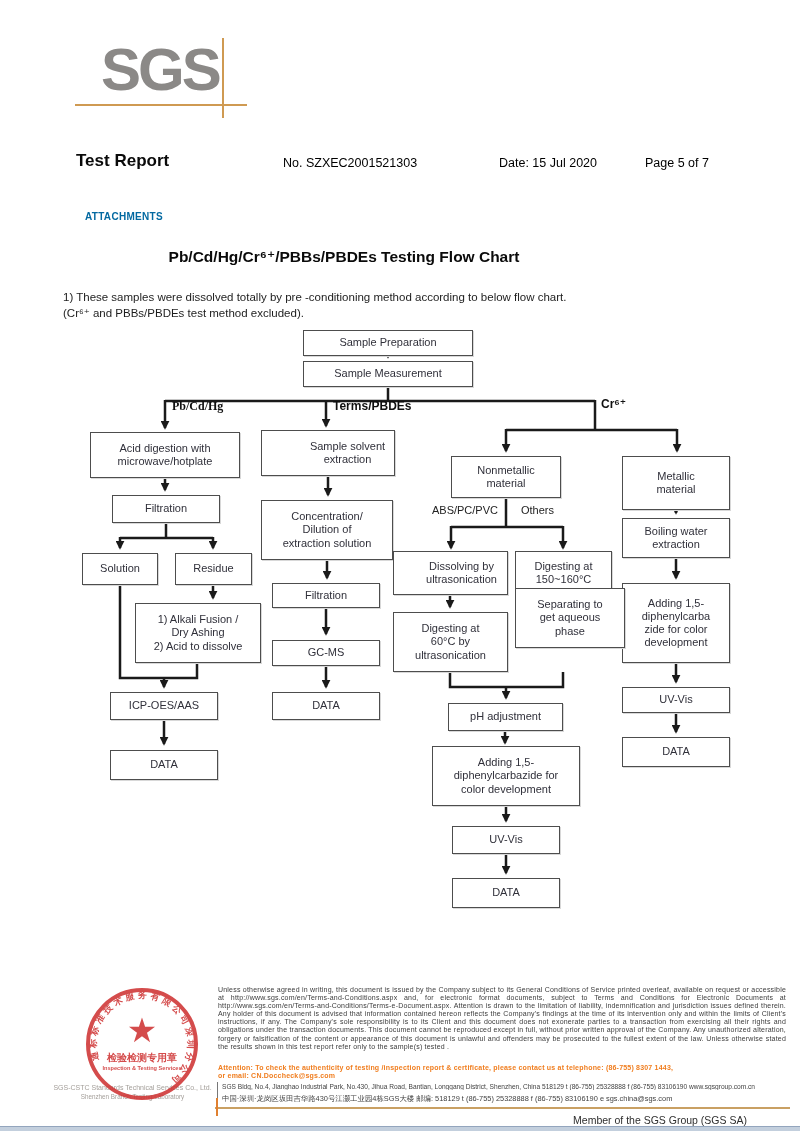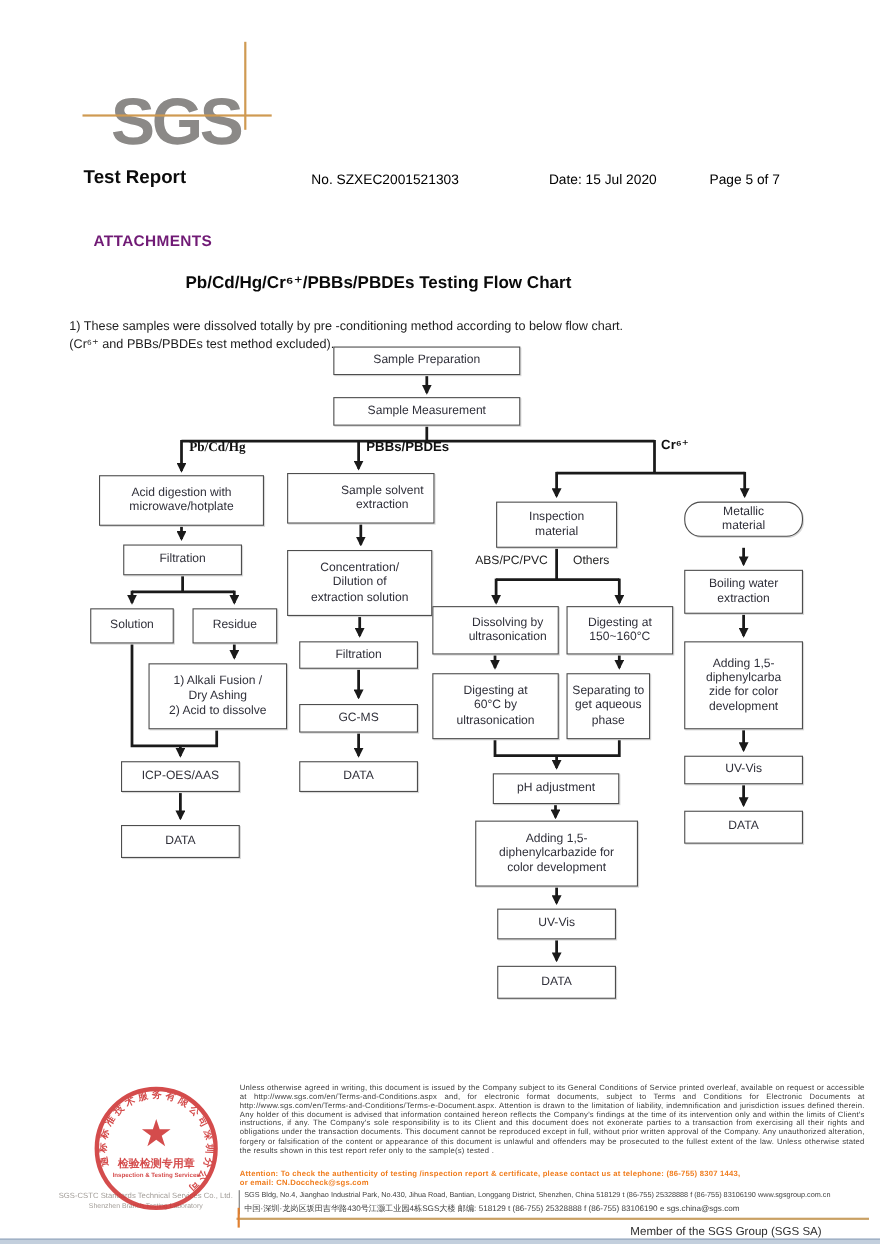--- a/index.html
+++ b/index.html
@@ -9,7 +9,7 @@
   }
   
   .logo-text{position:absolute;left:101px;top:40px;font-size:60px;font-weight:bold;
-    color:#8b8987;letter-spacing:-3px;line-height:1;margin-top:41px;}
+    color:#8b8987;letter-spacing:-3px;line-height:1;}
   .logo-hline{position:absolute;left:75px;top:104px;width:172px;height:2px;background:#cf9a52;}
   .logo-vline{position:absolute;left:222px;top:38px;width:2px;height:80px;background:#cf9a52;}
   

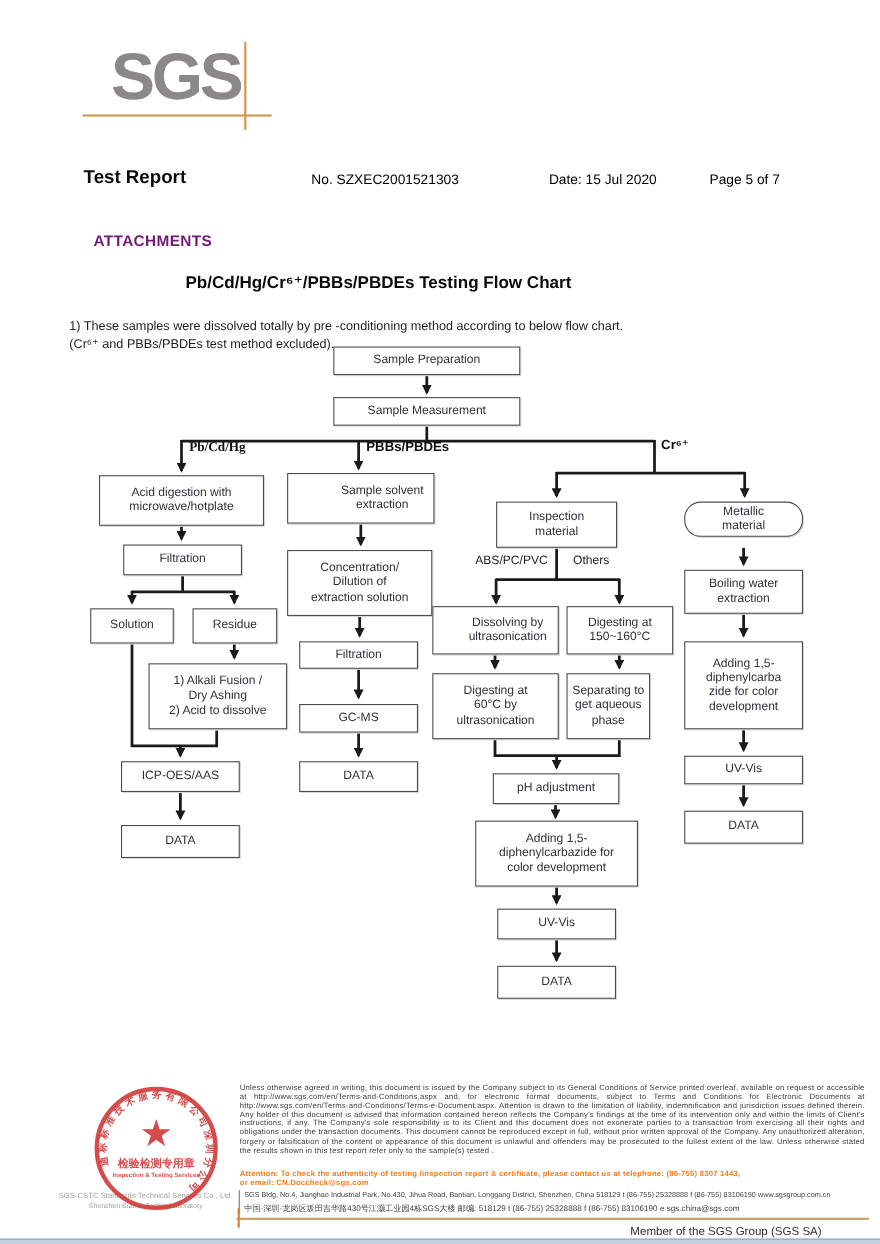--- a/index.html
+++ b/index.html
@@ -15,7 +15,7 @@
   
   .h-title{position:absolute;left:76px;top:151px;font-size:17px;font-weight:bold;color:#0a0a0a;}
   .h-meta{position:absolute;top:156px;font-size:12.5px;color:#000000;}
-  .attachments{position:absolute;left:85px;top:211px;font-size:14px;font-weight:bold;color:#701a75;letter-spacing:.3px;}
+  .attachments{position:absolute;left:85px;top:211px;font-size:10px;font-weight:bold;color:#0369a1;letter-spacing:.3px;}
   .chart-title{position:absolute;left:0;top:248px;width:688px;text-align:center;
     font-size:15.5px;font-weight:bold;color:#0a0a0a;}
   .note{position:absolute;left:63px;top:289px;width:560px;font-size:11.5px;line-height:16px;

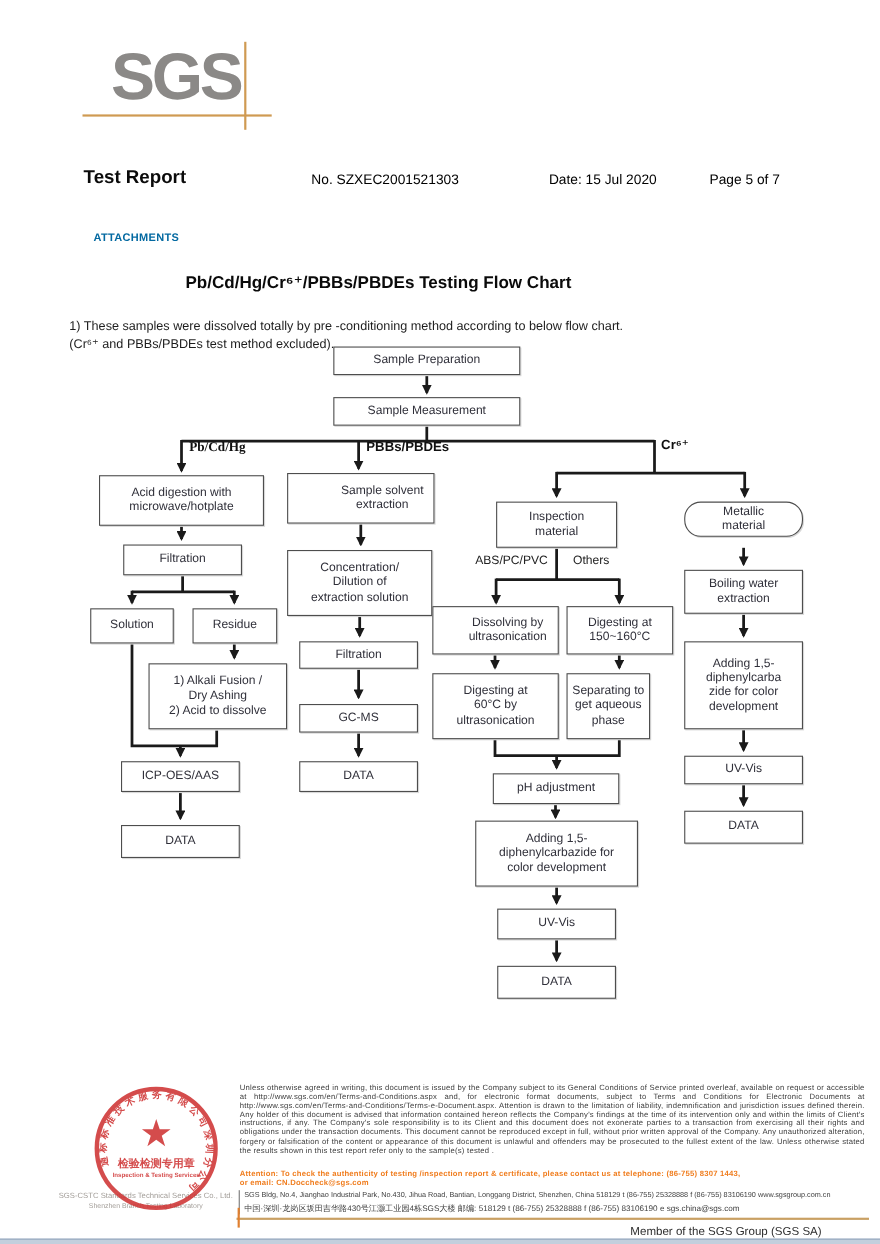--- a/index.html
+++ b/index.html
@@ -117,7 +117,7 @@
   <div class="flabel small" style="left:404px;top:504px;width:94px;text-align:right;">ABS/PC/PVC</div>
   <div class="flabel small" style="left:521px;top:504px;">Others</div>
 
-  <div class="node" style="left:303px;top:315px;width:170px;height:26px;">Sample Preparation</div>
+  <div class="node" style="left:303px;top:330px;width:170px;height:26px;">Sample Preparation</div>
   <div class="node" style="left:90px;top:432px;width:150px;height:46px;">Acid digestion with
 microwave/hotplate</div>
   <div class="node" style="left:303px;top:361px;width:170px;height:26px;">Sample Measurement</div>

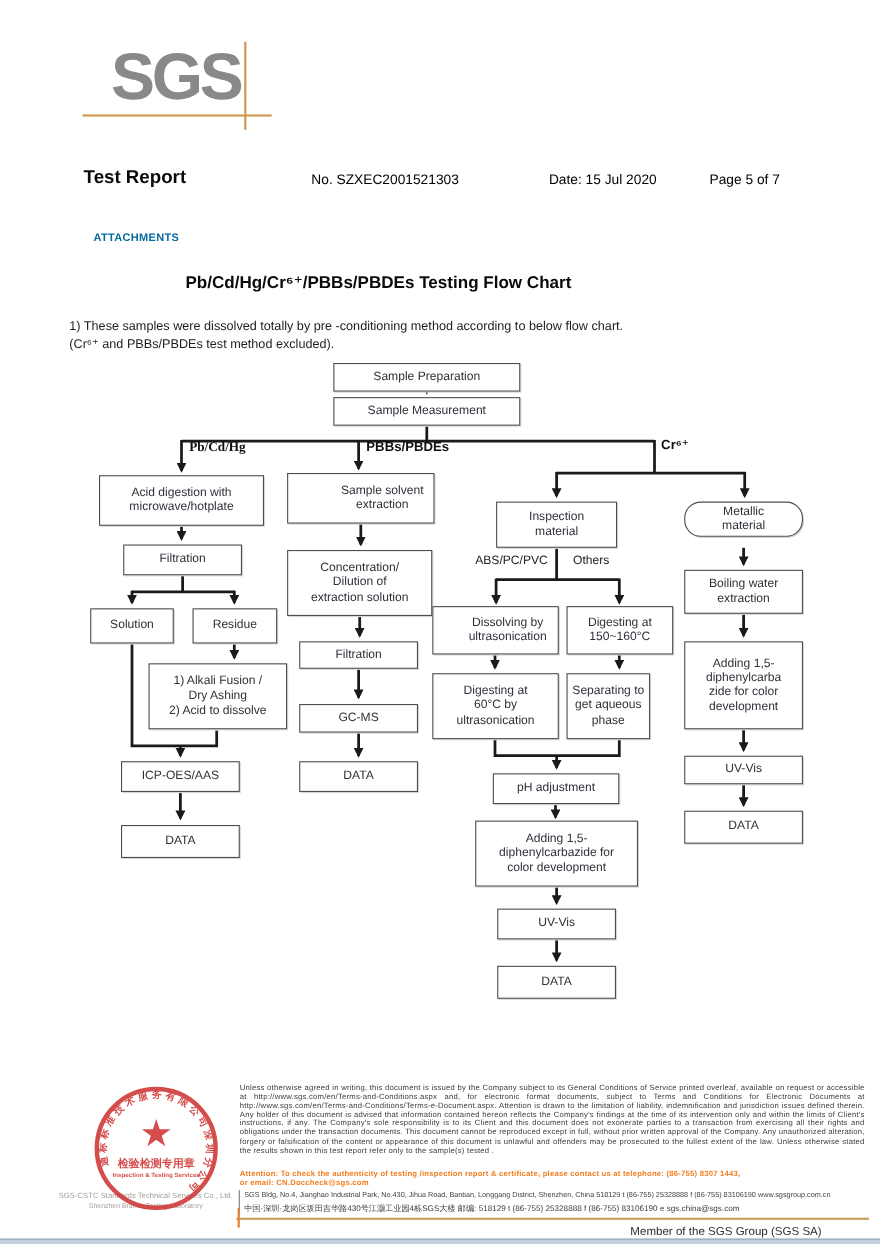--- a/index.html
+++ b/index.html
@@ -112,7 +112,7 @@
   </svg>
 
   <div class="flabel" style="left:172px;top:399px;font-family:Liberation Serif, serif;">Pb/Cd/Hg</div>
-  <div class="flabel" style="left:333px;top:399px;">PBBs/PBDEs</div>
+  <div class="flabel" style="left:333px;top:399px;">Terms/PBDEs</div>
   <div class="flabel" style="left:601px;top:397px;">Cr⁶⁺</div>
   <div class="flabel small" style="left:404px;top:504px;width:94px;text-align:right;">ABS/PC/PVC</div>
   <div class="flabel small" style="left:521px;top:504px;">Others</div>

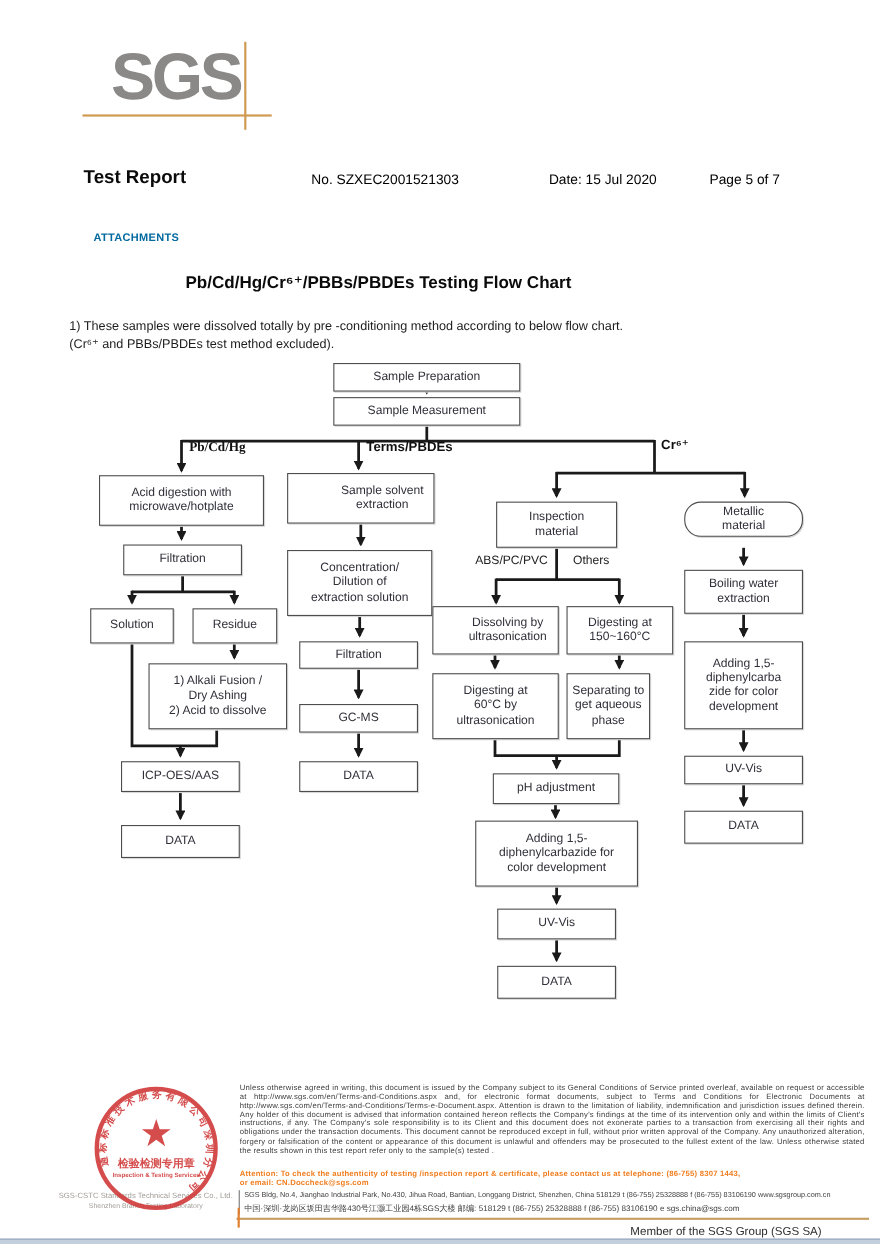--- a/index.html
+++ b/index.html
@@ -123,7 +123,7 @@
   <div class="node" style="left:303px;top:361px;width:170px;height:26px;">Sample Measurement</div>
   <div class="node" style="left:261px;top:430px;width:134px;height:46px;padding-left:41px;">Sample solvent
 extraction</div>
-  <div class="node" style="left:451px;top:456px;width:110px;height:42px;">Inspection
+  <div class="node" style="left:451px;top:456px;width:110px;height:42px;">Nonmetallic
 material</div>
   <div class="node" style="left:622px;top:456px;width:108px;height:32px;border-radius:15px;">Metallic
 material</div>

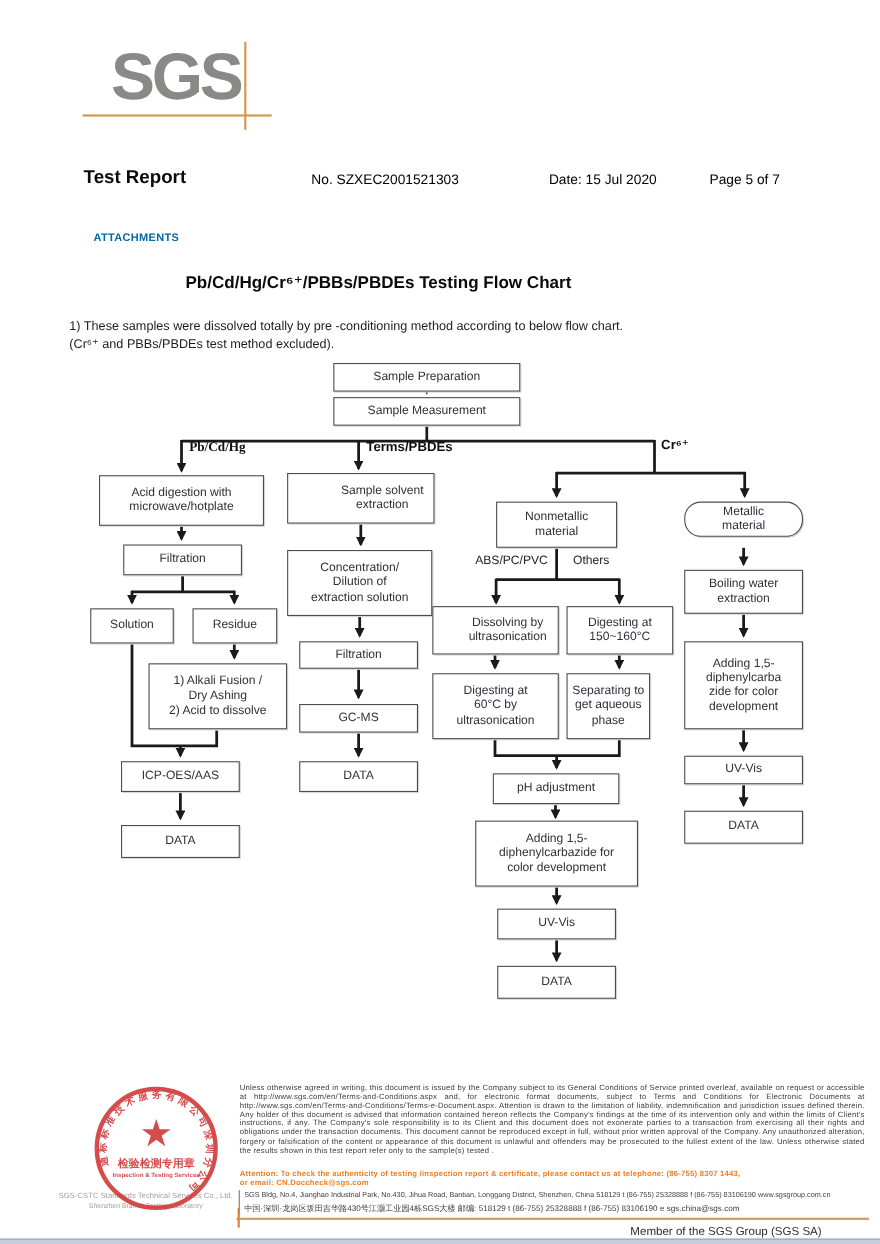--- a/index.html
+++ b/index.html
@@ -125,7 +125,7 @@
 extraction</div>
   <div class="node" style="left:451px;top:456px;width:110px;height:42px;">Nonmetallic
 material</div>
-  <div class="node" style="left:622px;top:456px;width:108px;height:32px;border-radius:15px;">Metallic
+  <div class="node" style="left:622px;top:456px;width:108px;height:54px;">Metallic
 material</div>
   <div class="node" style="left:112px;top:495px;width:108px;height:28px;">Filtration</div>
   <div class="node" style="left:261px;top:500px;width:132px;height:60px;">Concentration/

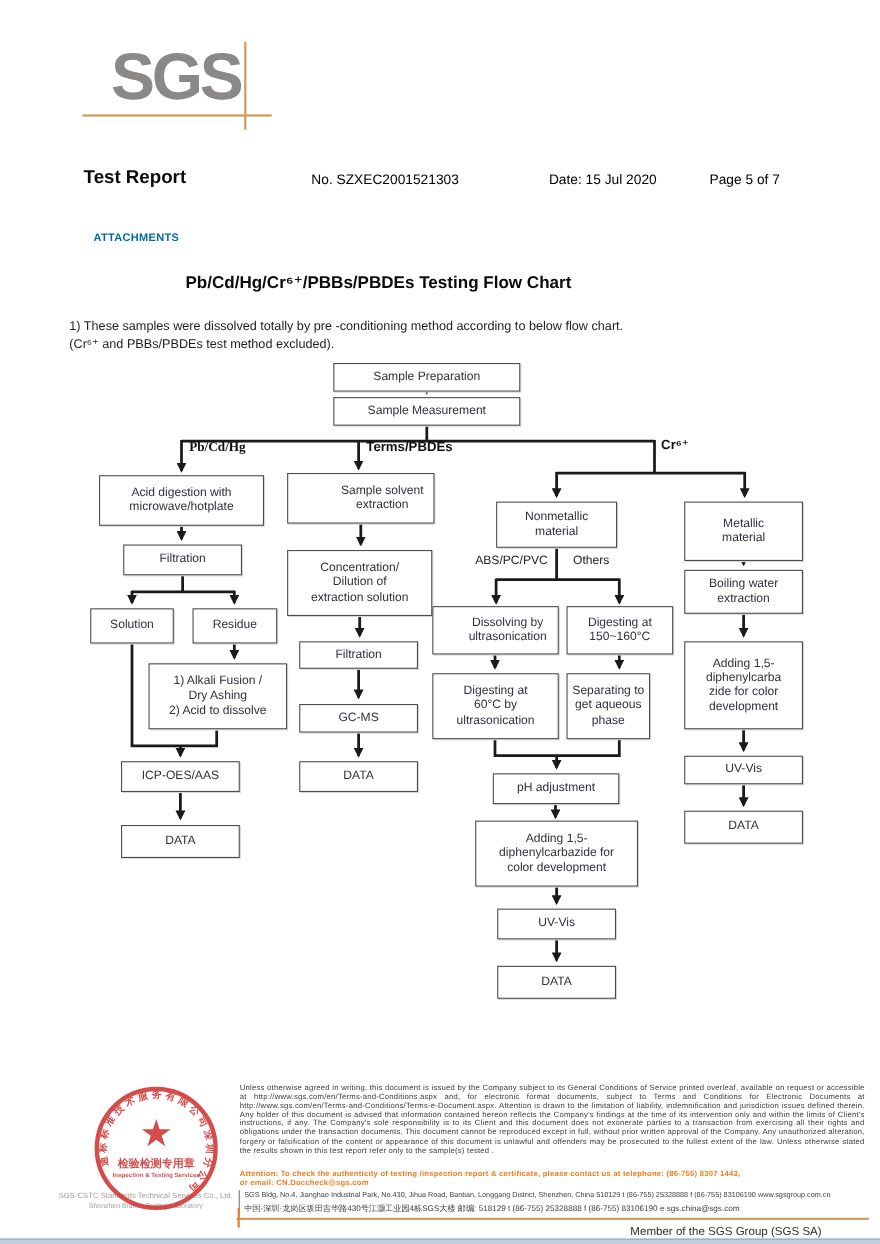--- a/index.html
+++ b/index.html
@@ -150,7 +150,7 @@
   <div class="node" style="left:393px;top:612px;width:115px;height:60px;">Digesting at
 60°C by
 ultrasonication</div>
-  <div class="node" style="left:515px;top:612px;width:76px;height:60px;">Separating to
+  <div class="node" style="left:515px;top:588px;width:110px;height:60px;">Separating to
 get aqueous
 phase</div>
   <div class="node" style="left:272px;top:640px;width:108px;height:26px;">GC-MS</div>

